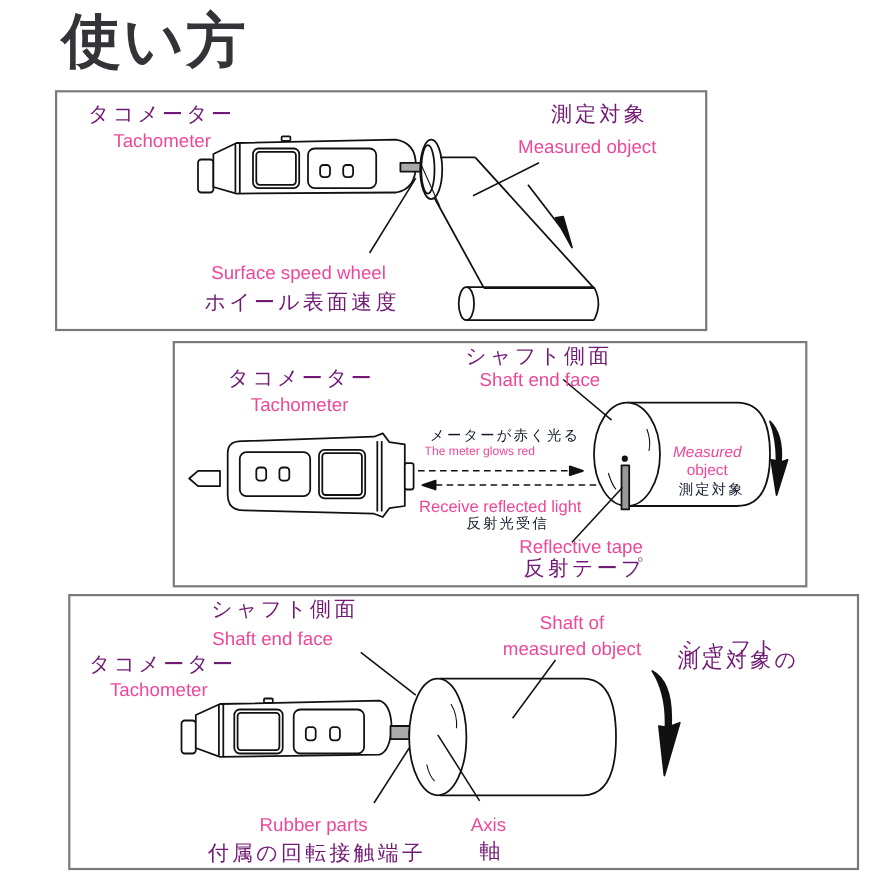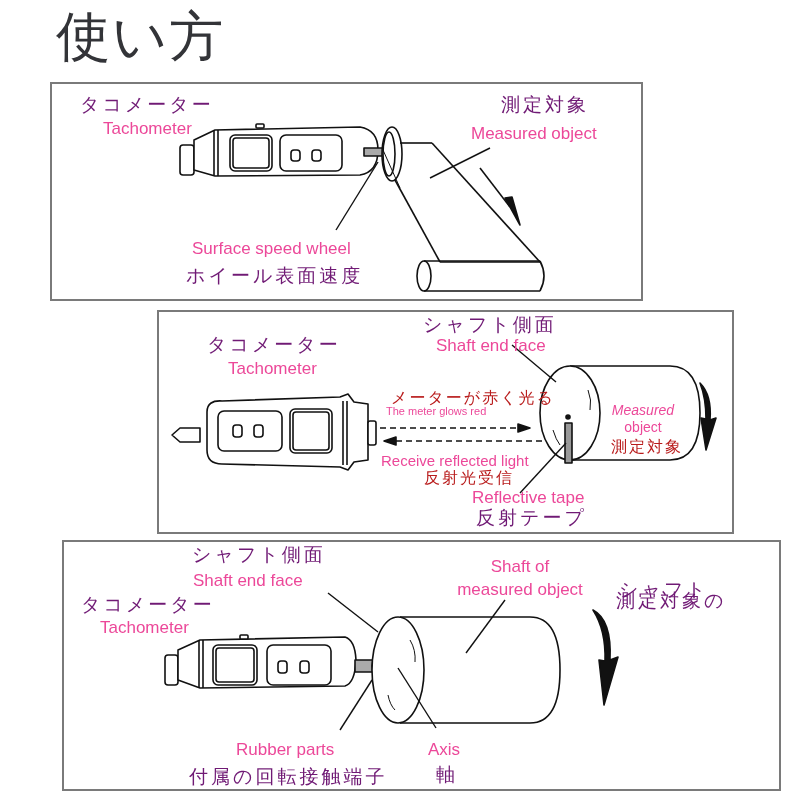--- a/index.html
+++ b/index.html
@@ -6,7 +6,7 @@
   body { width:800px; height:800px; position:relative; overflow:hidden;
          font-family:"Liberation Sans", "DejaVu Sans", sans-serif; color:#111; }
   .title { position:absolute; left:56px; top:2px; font-family:"DejaVu Sans", sans-serif;
-           font-weight:normal; font-size:54px; letter-spacing:2px; color:#333438; line-height:70px; }
+           font-weight:bold; font-size:54px; letter-spacing:2px; color:#333438; line-height:70px; }
   .panel { position:absolute; border:2px solid #7a7a7a; background:#fff; box-sizing:border-box; }
   .p1 { left:50px; top:82px; width:593px; height:219px; }
   .p2 { left:157px; top:310px; width:577px; height:224px; }

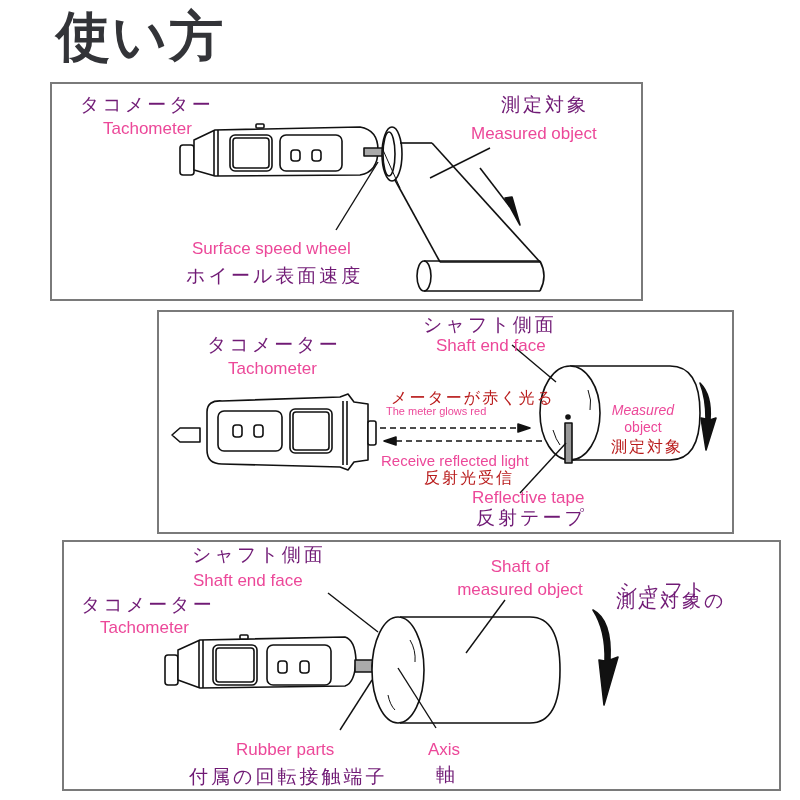--- a/index.html
+++ b/index.html
@@ -14,7 +14,7 @@
   .lbl { position:absolute; white-space:nowrap; line-height:1; }
   .en { color:#ec4899; font-size:17px; }
   .jp { color:#701a75; font-family:"DejaVu Sans", sans-serif; font-size:19px; letter-spacing:3px; }
-  .jp-sm { color:#b91c1c; font-family:Liberation Serif, serif; font-size:16px; letter-spacing:2px; }
+  .jp-sm { color:#0f172a; font-family:Liberation Mono, monospace; font-size:13px; letter-spacing:2px; }
   .center { text-align:center; }
   svg.art { position:absolute; left:0; top:0; overflow:visible; }
 </style>

